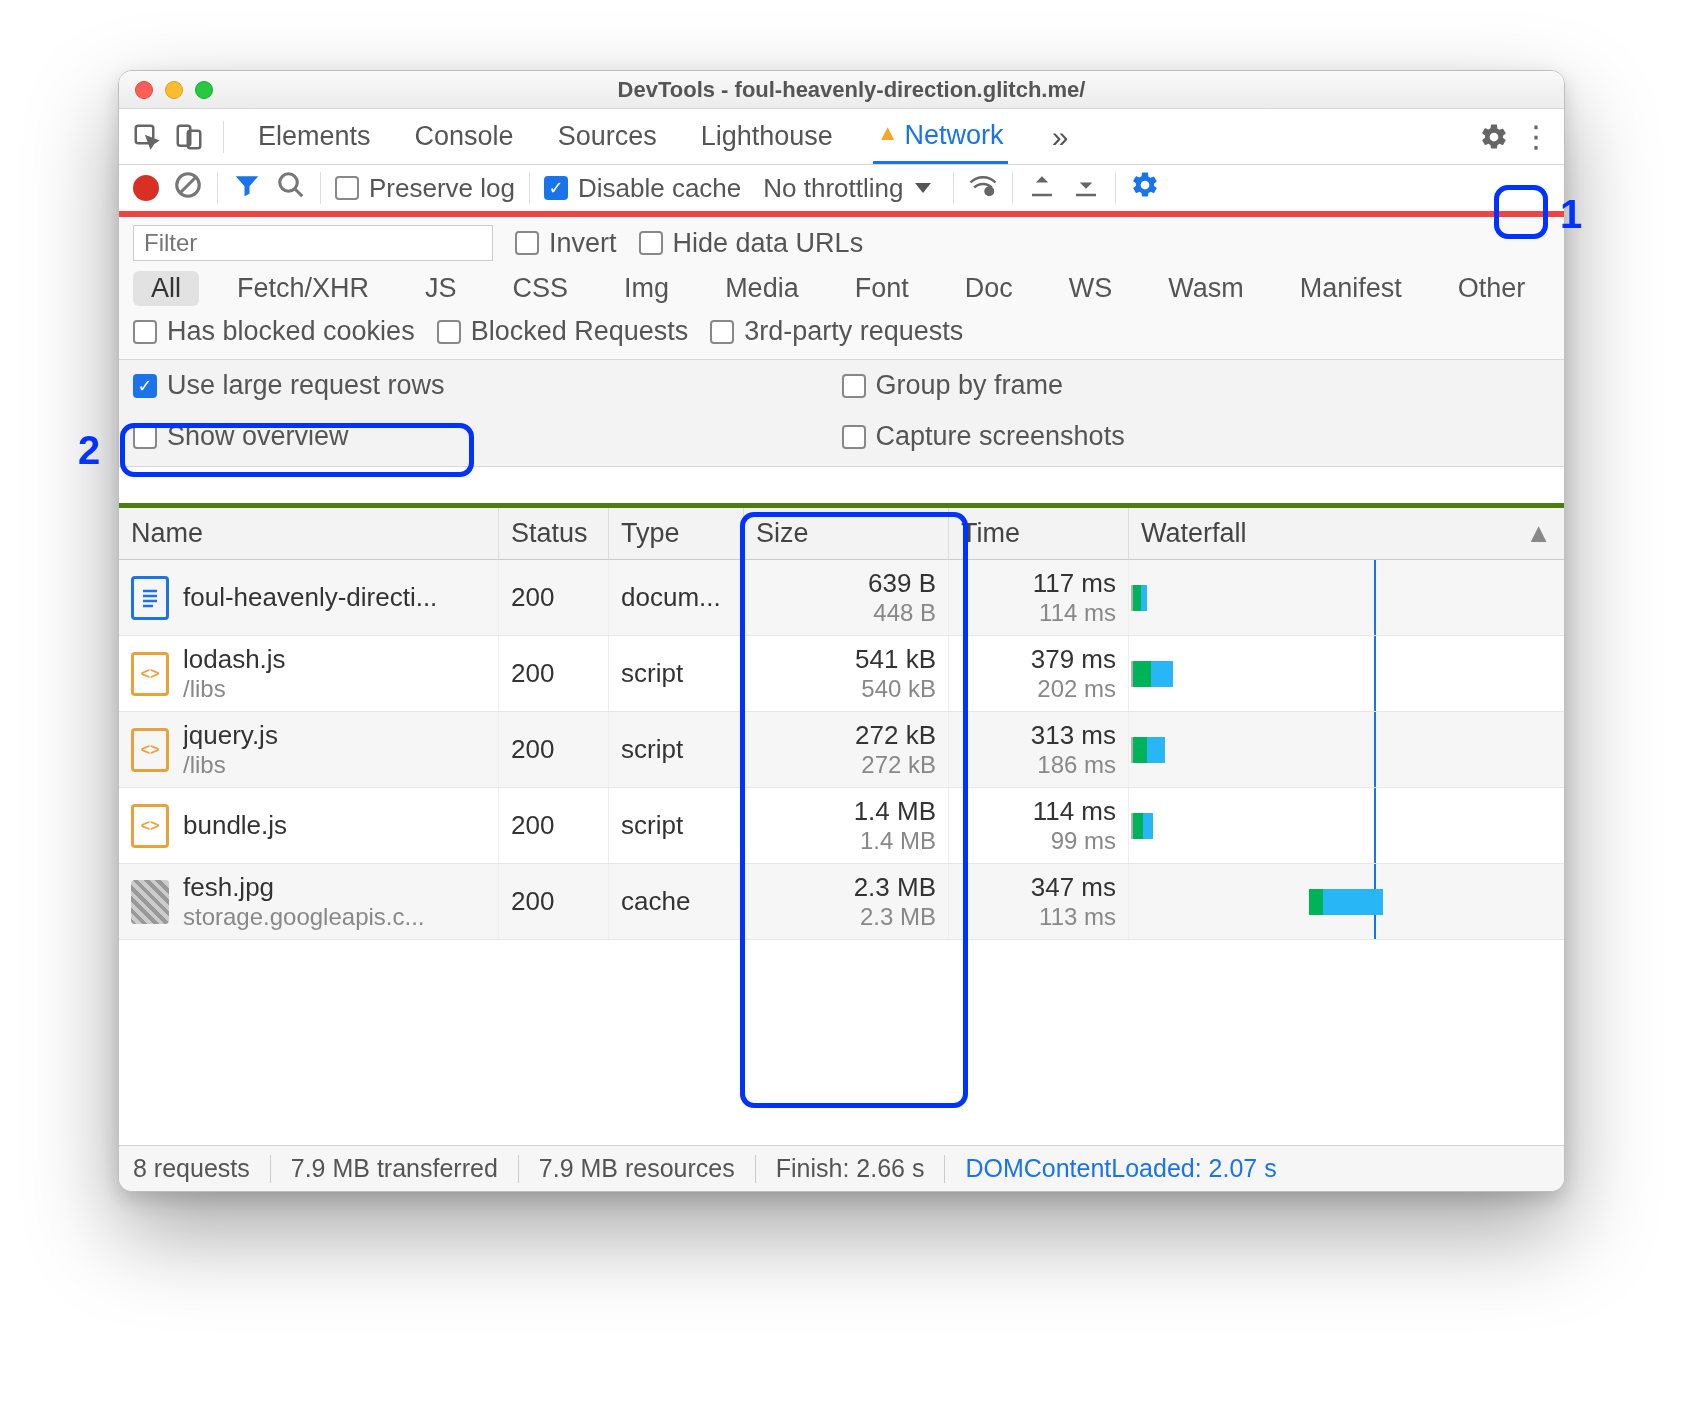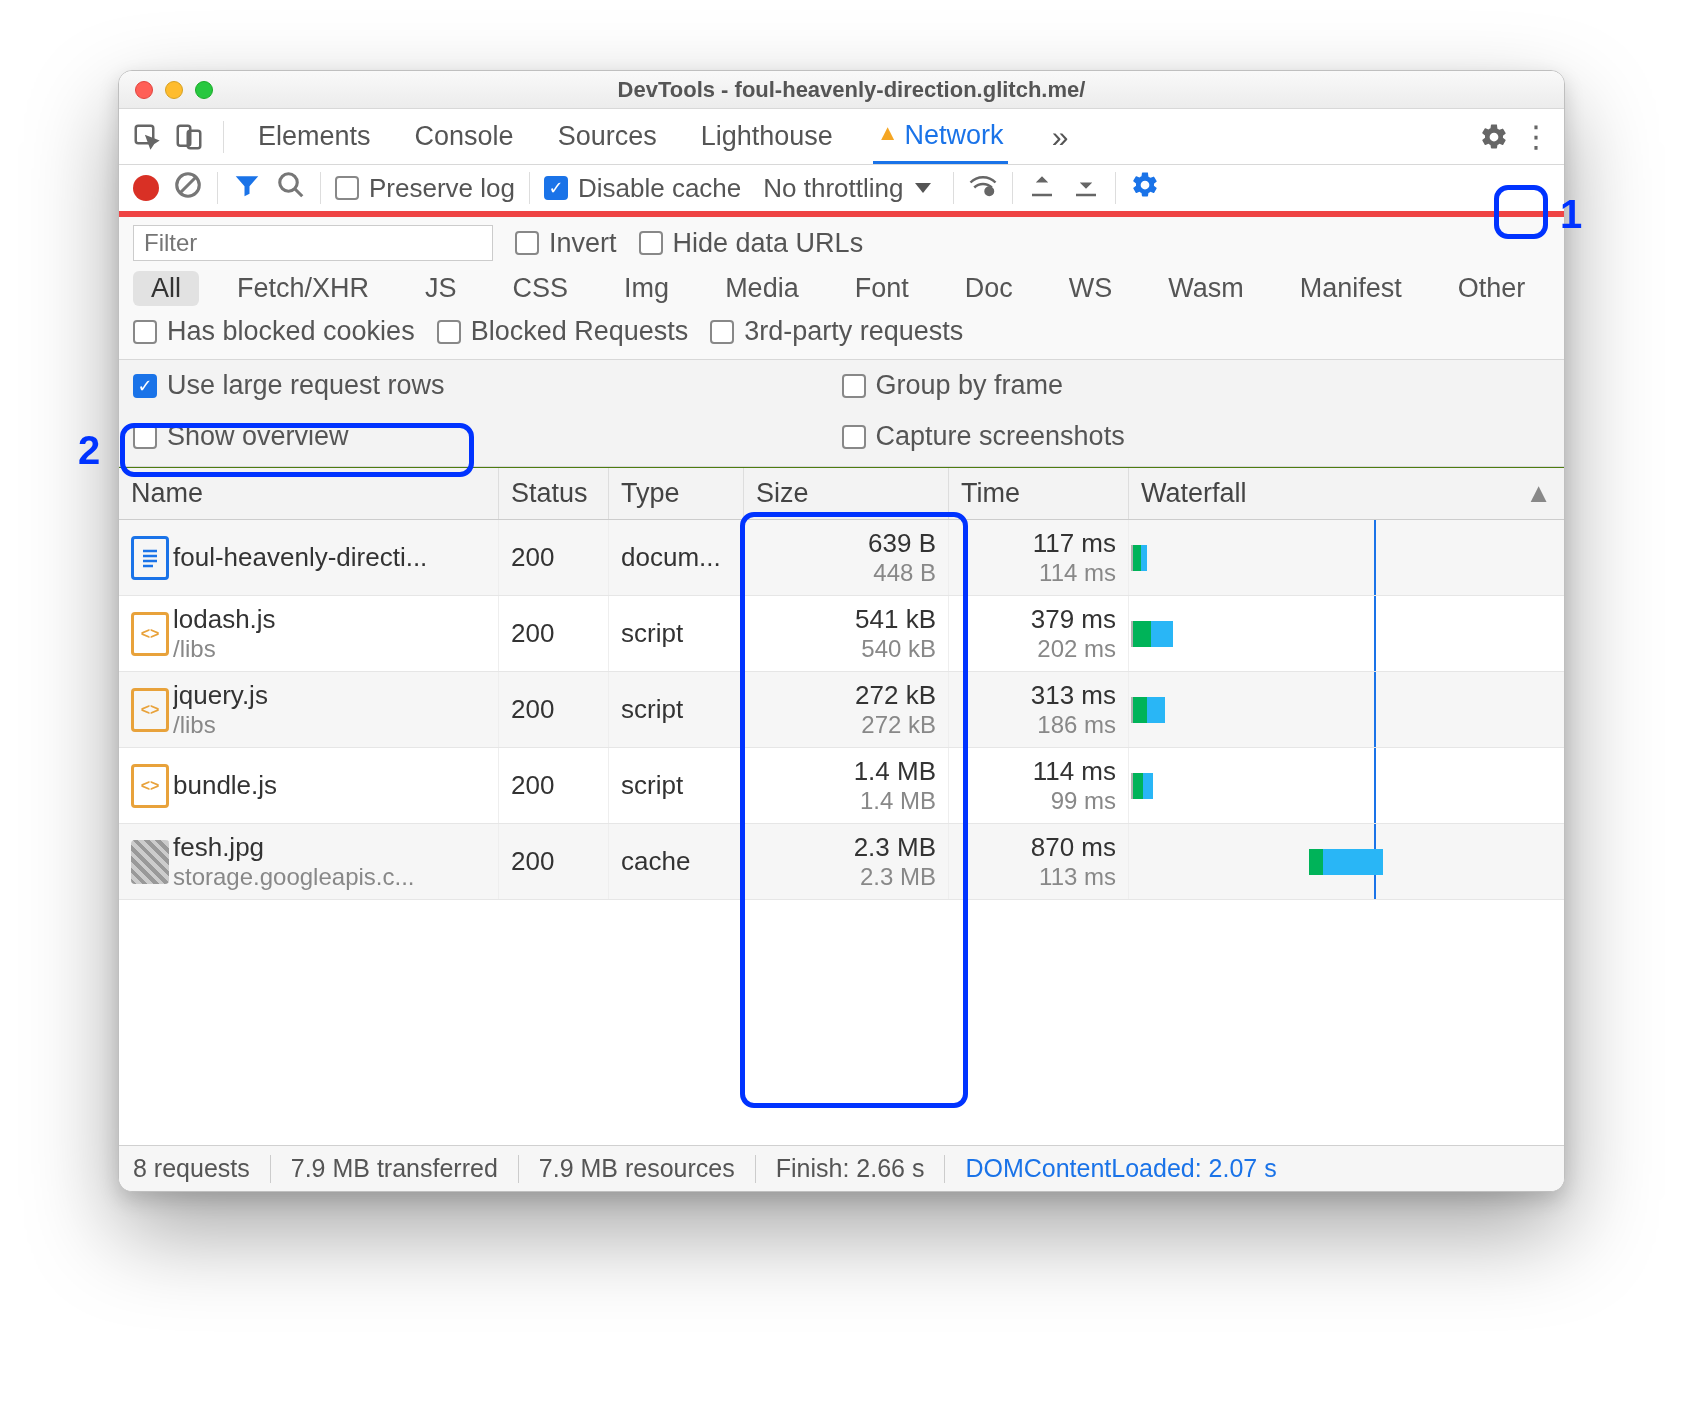--- a/index.html
+++ b/index.html
@@ -159,8 +159,9 @@
 
   
   .table {
-    border-top: 1px solid #4d7c0f;
+    border-top: 5px solid #4d7c0f;
     font-size: 27px;
+    margin-top: 36px;
   }
   .th-row, .td-row {
     display: grid;

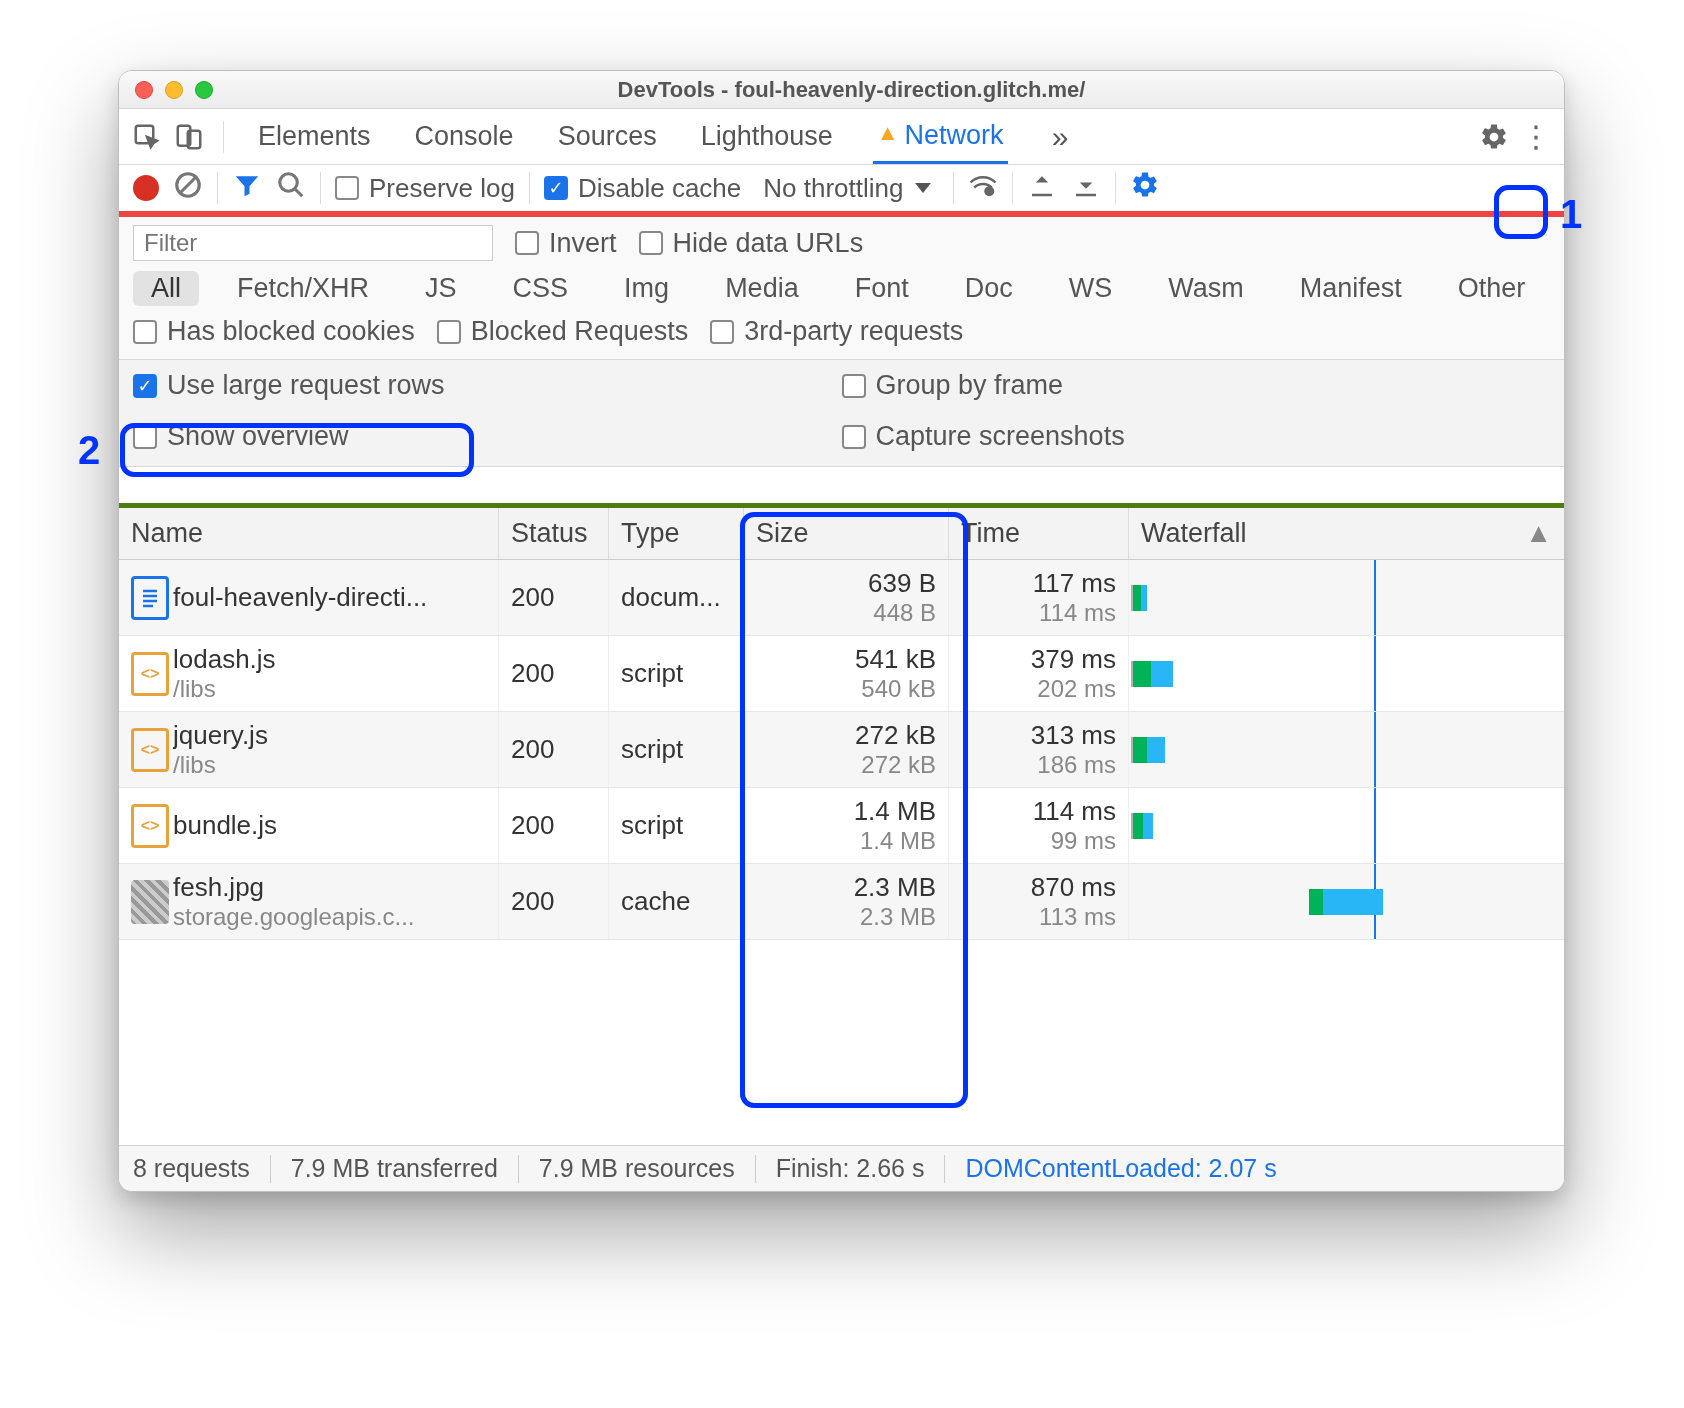--- a/index.html
+++ b/index.html
@@ -195,7 +195,7 @@
   .td .line1 { font-size: 26px; color: #333; overflow:hidden; text-overflow:ellipsis; }
   .td .line2 { font-size: 24px; color: var(--text-muted); overflow:hidden; text-overflow:ellipsis; }
   .td.right .line1, .td.right .line2 { text-align: right; }
-  .name-cell { display:flex; align-items:center; gap: 4px; }
+  .name-cell { display:flex; align-items:center; gap: 14px; }
   .file-icon {
     width: 38px; height: 44px;
     border: 3px solid #e8a23b;

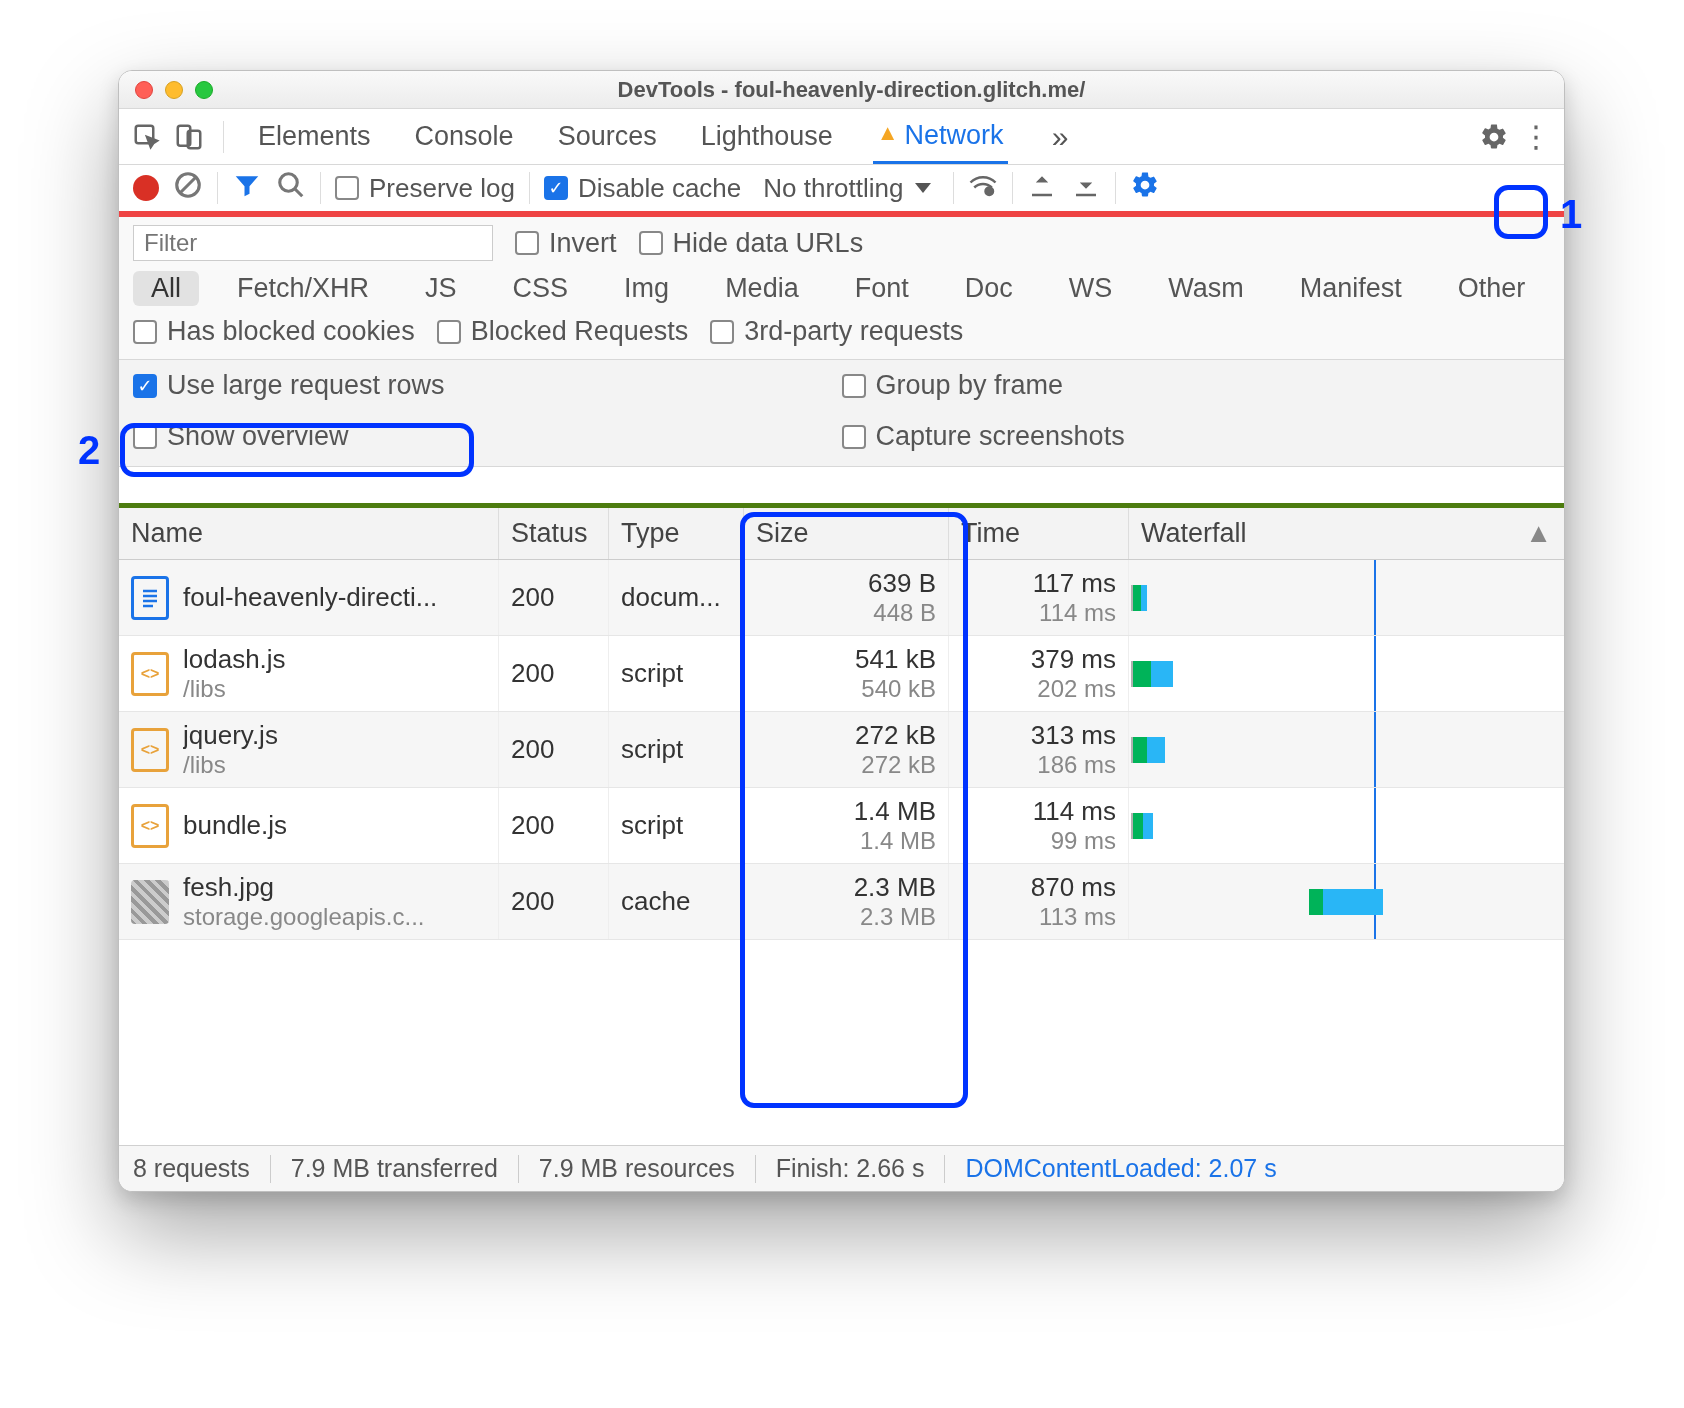--- a/index.html
+++ b/index.html
@@ -598,7 +598,7 @@
               <div class="line2">2.3 MB</div>
             </div>
             <div class="td right">
-              <div class="line1">870 ms</div>
+              <div class="line1">347 ms</div>
               <div class="line2">113 ms</div>
             </div>
             <div class="td waterfall-cell">

